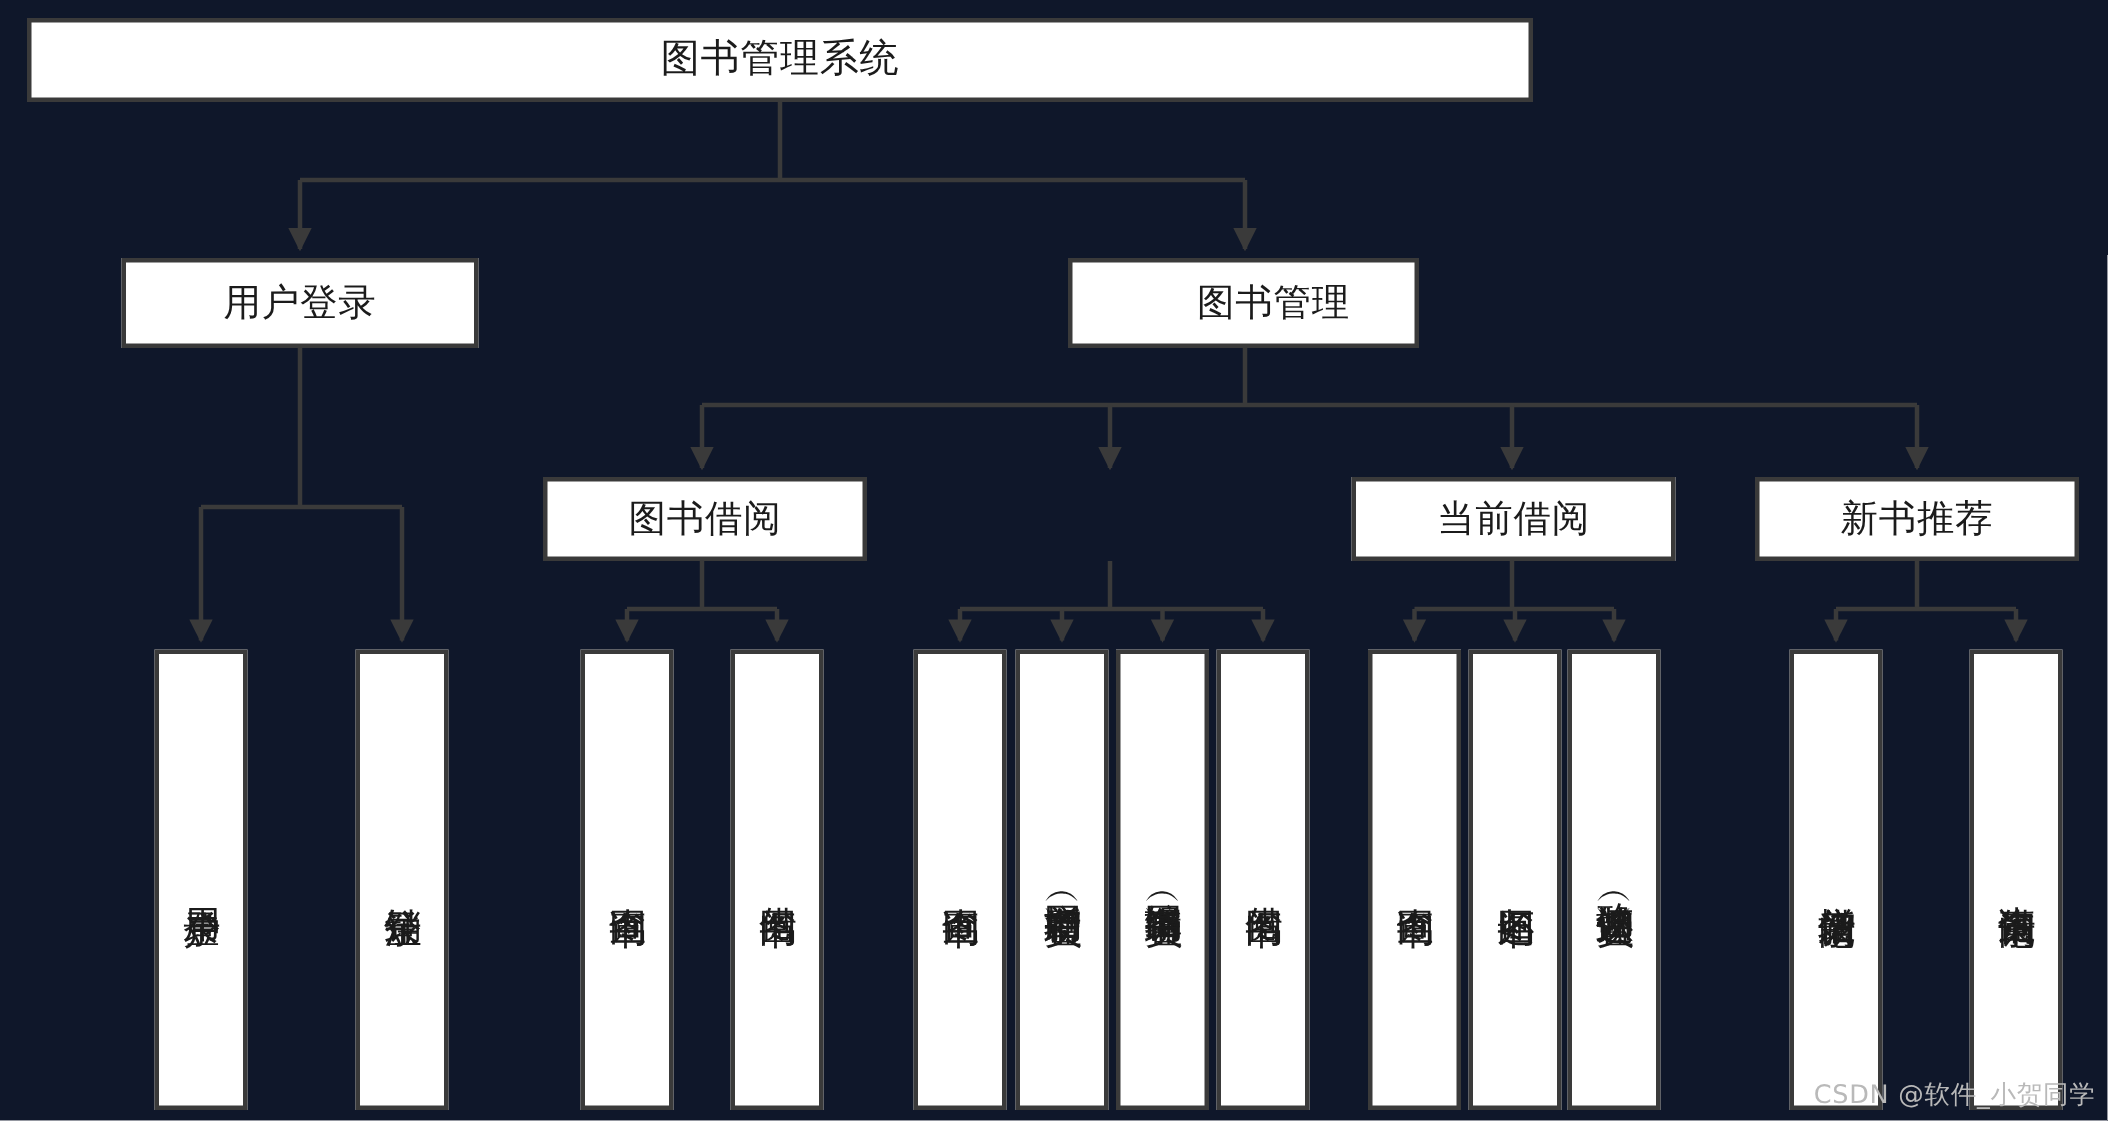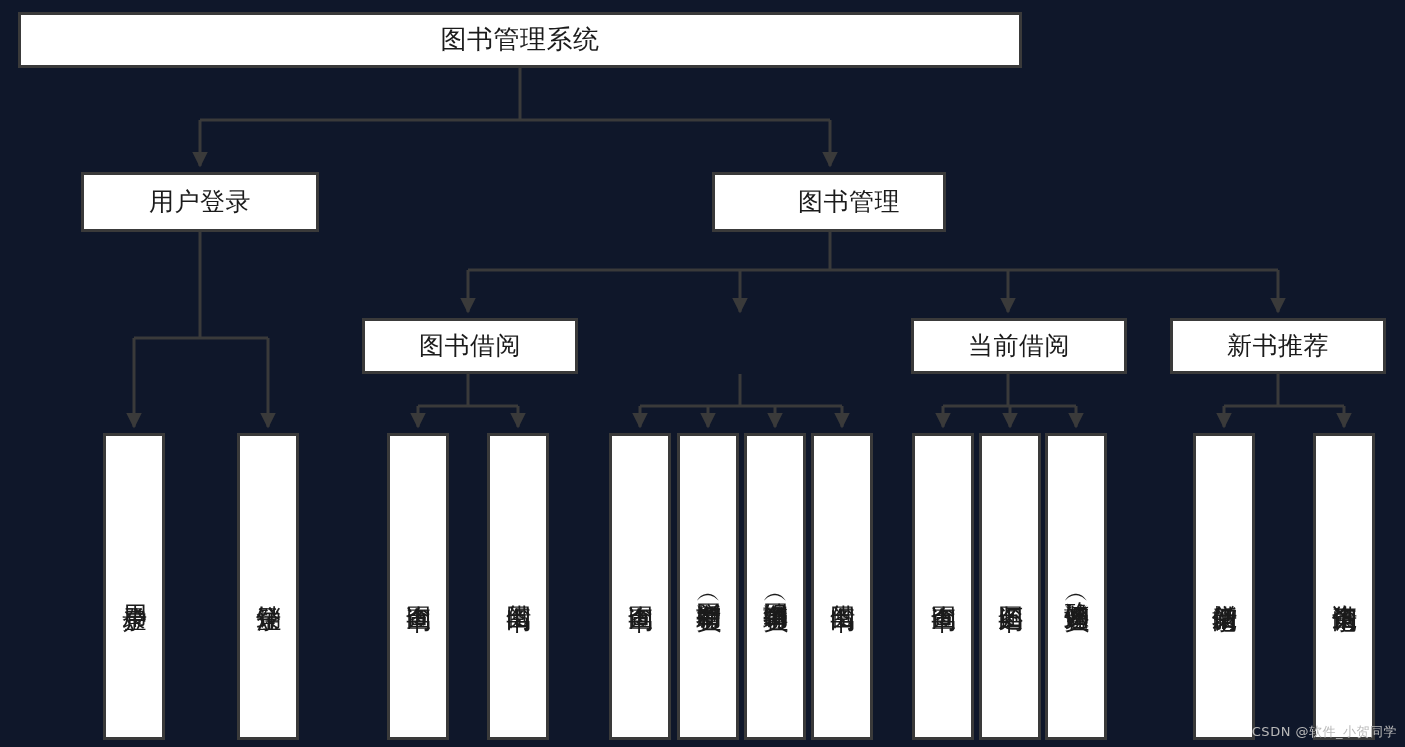--- a/index.html
+++ b/index.html
@@ -147,7 +147,7 @@
   </div>
 
 
-  <div class="node horiz" style="left:901px; top:318px; width:216px; height:56px;margin-left:10px;">
+  <div class="node horiz" style="left:901px; top:318px; width:216px; height:56px;">
     <span class="label">当前借阅</span>
   </div>
 

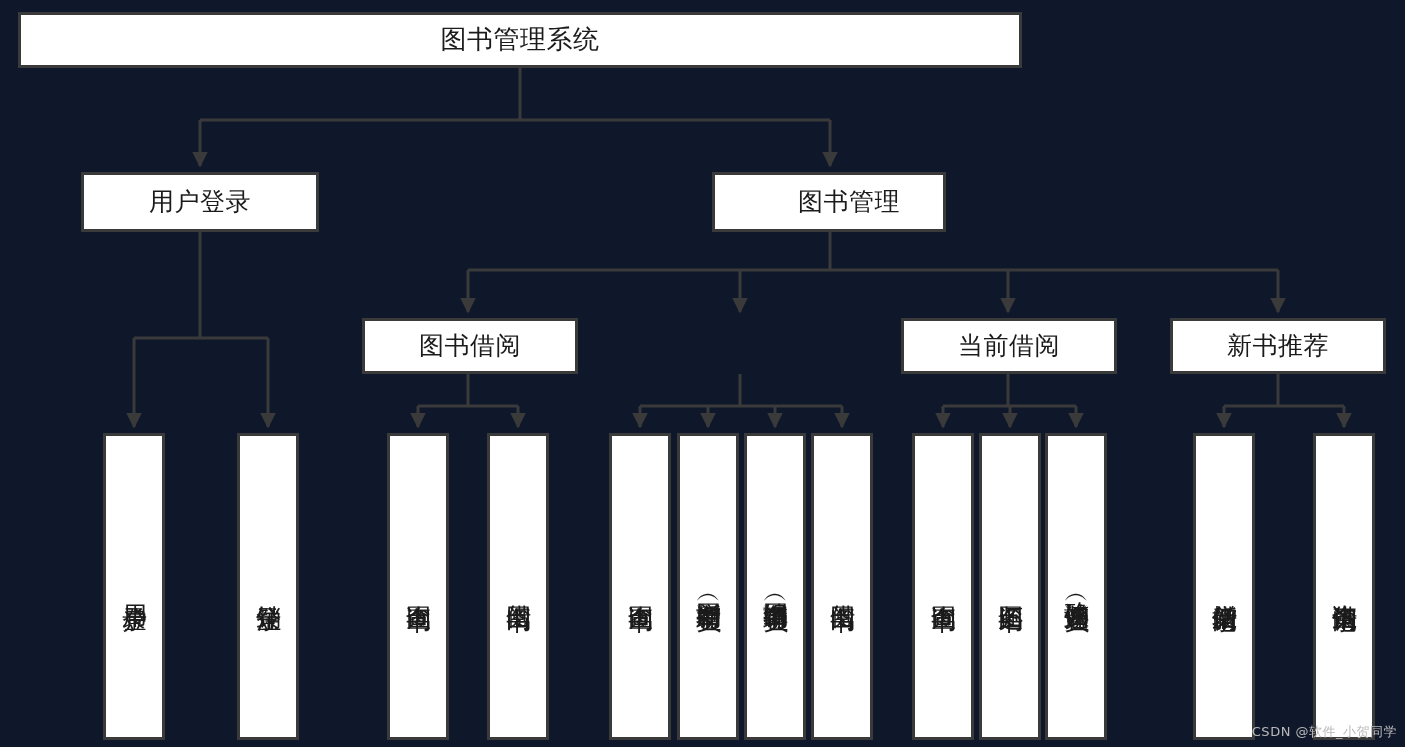--- a/index.html
+++ b/index.html
@@ -68,7 +68,7 @@
     position: absolute;
     right: 8px;
     bottom: 6px;
-    font-size: 13px;
+    font-size: 17px;
     color: #b9b9b9;
     letter-spacing: 0.5px;
     white-space: nowrap;

